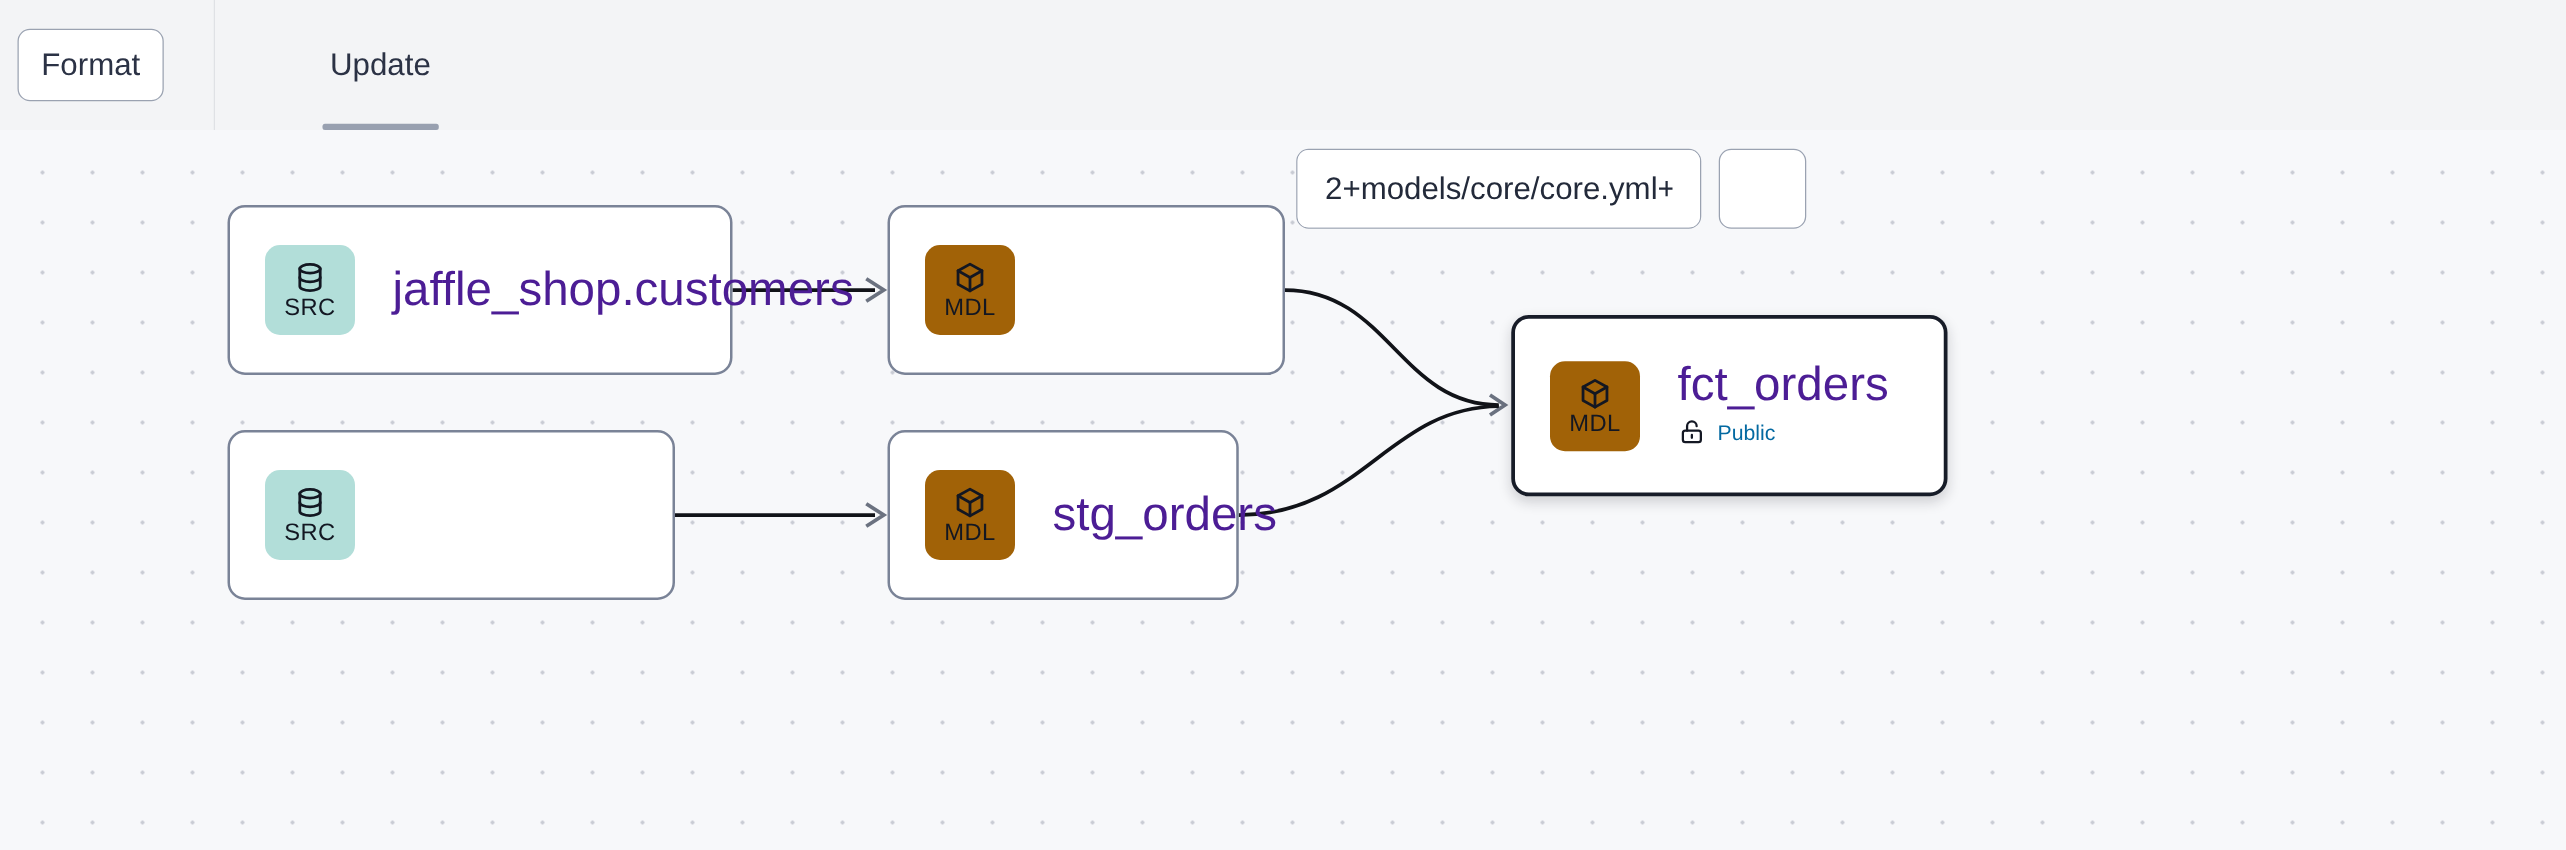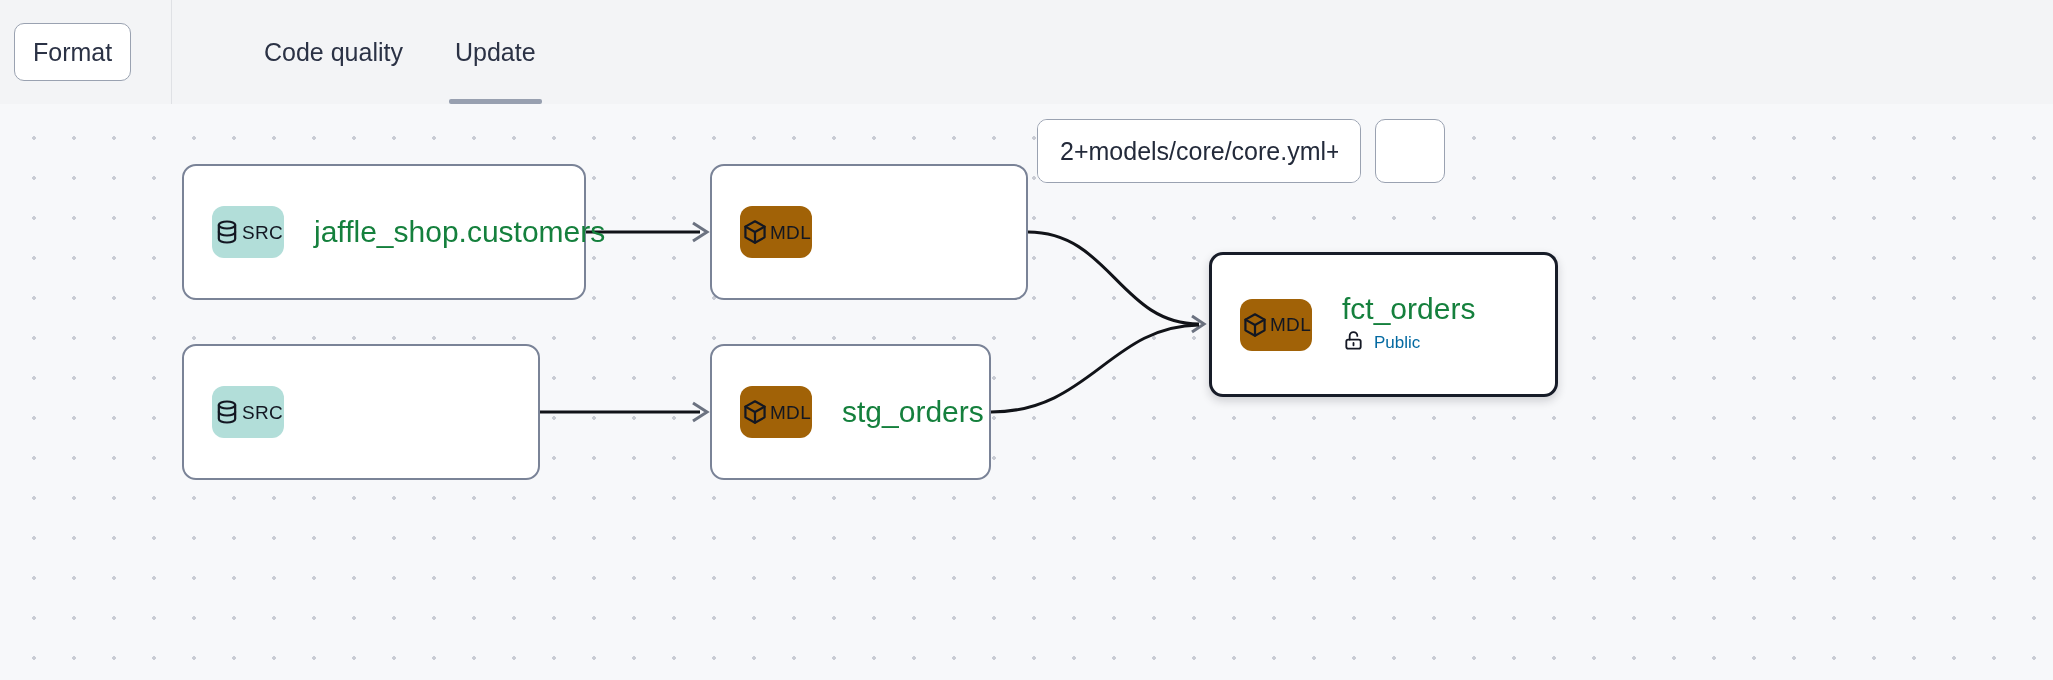--- a/index.html
+++ b/index.html
@@ -213,10 +213,6 @@
   </div>
 
   <div class="tabs">
-    <div class="tab">
-      <span>Code quality</span>
-      <span class="tab-underline"></span>
-    </div>
     <div class="tab active">
       <span>Update</span>
       <span class="tab-underline"></span>

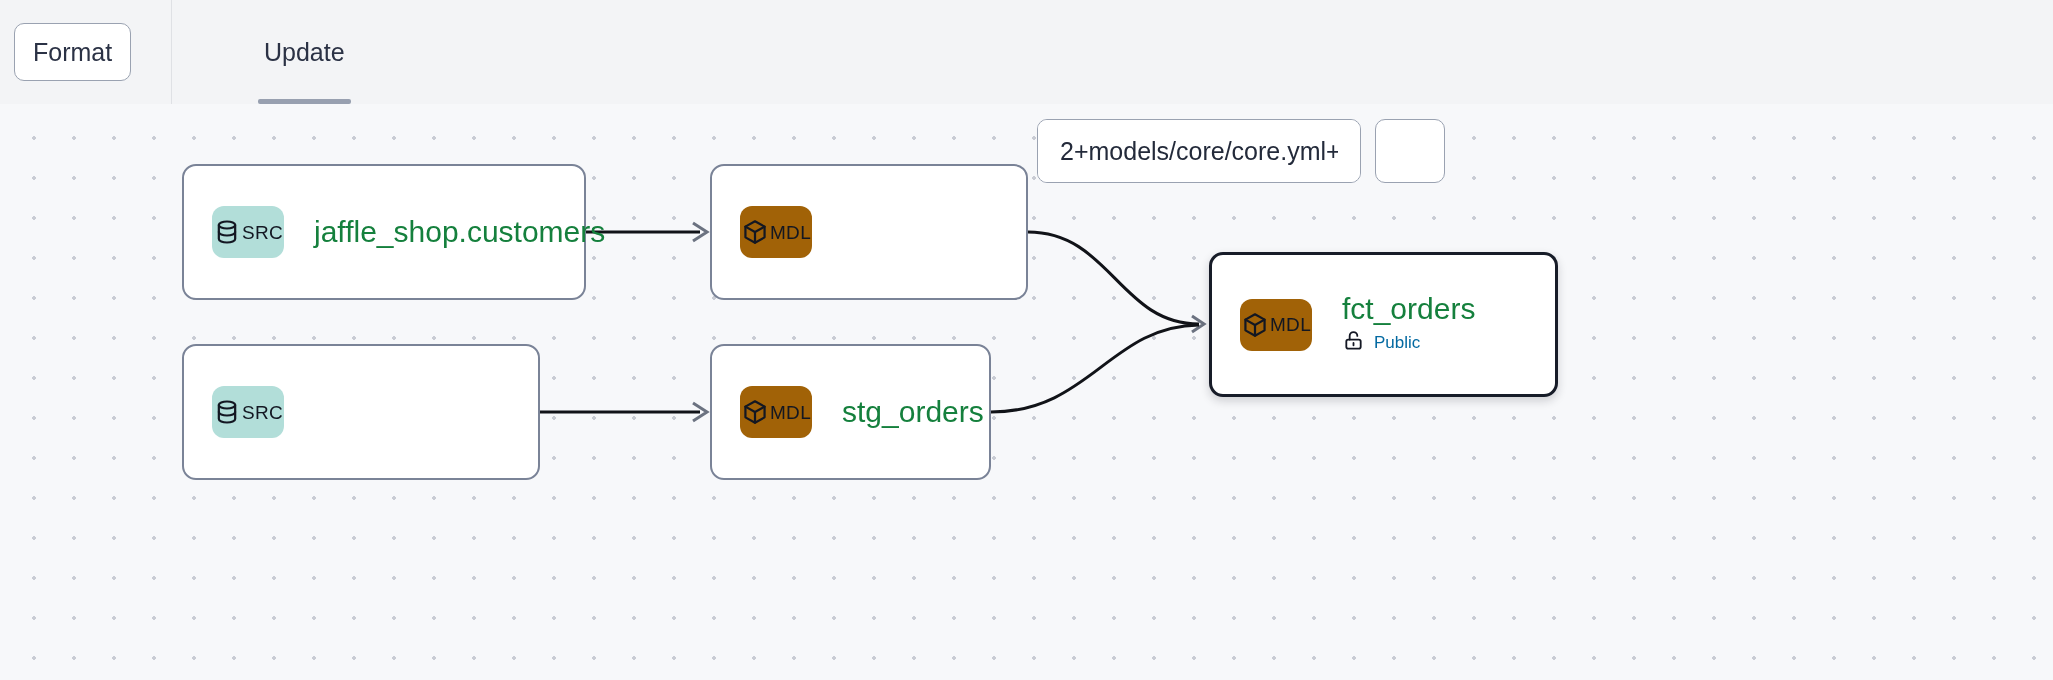--- a/index.html
+++ b/index.html
@@ -106,10 +106,10 @@
   }
   .badge {
     width: 72px;
-    height: 52px;
+    height: 72px;
     border-radius: 12px;
     display: flex;
-    flex-direction: row;
+    flex-direction: column;
     align-items: center;
     justify-content: center;
     flex: 0 0 auto;

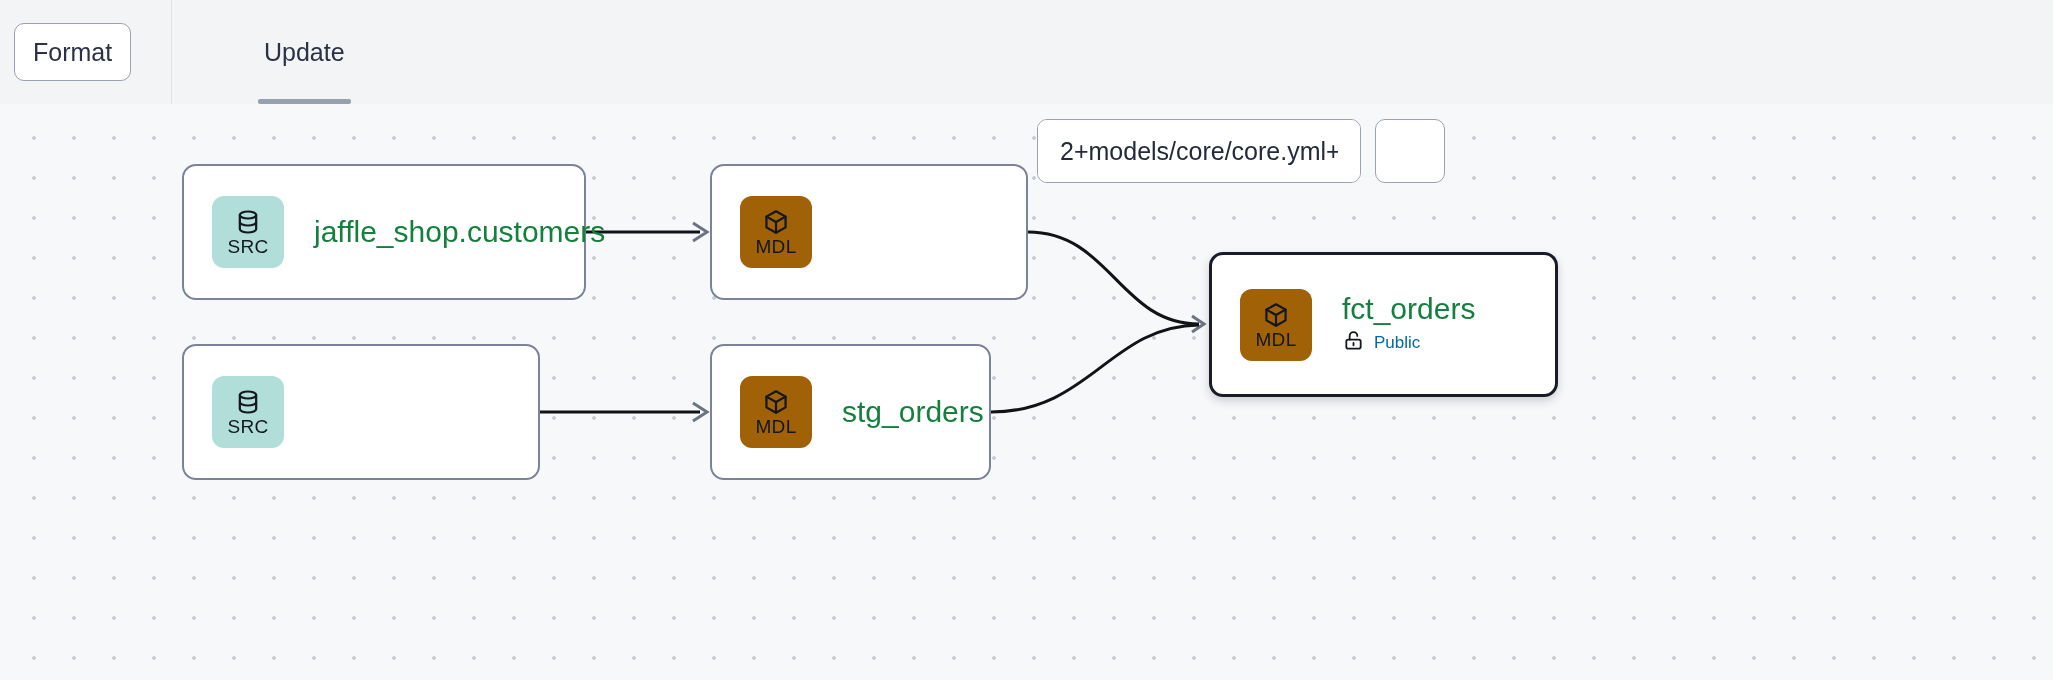--- a/index.html
+++ b/index.html
@@ -133,8 +133,8 @@
     gap: 4px;
   }
   .node-title {
-    font-size: 30px;
-    color: #15803d;
+    font-size: 38px;
+    color: #4c1d95;
     white-space: nowrap;
     line-height: 1.12;
   }

